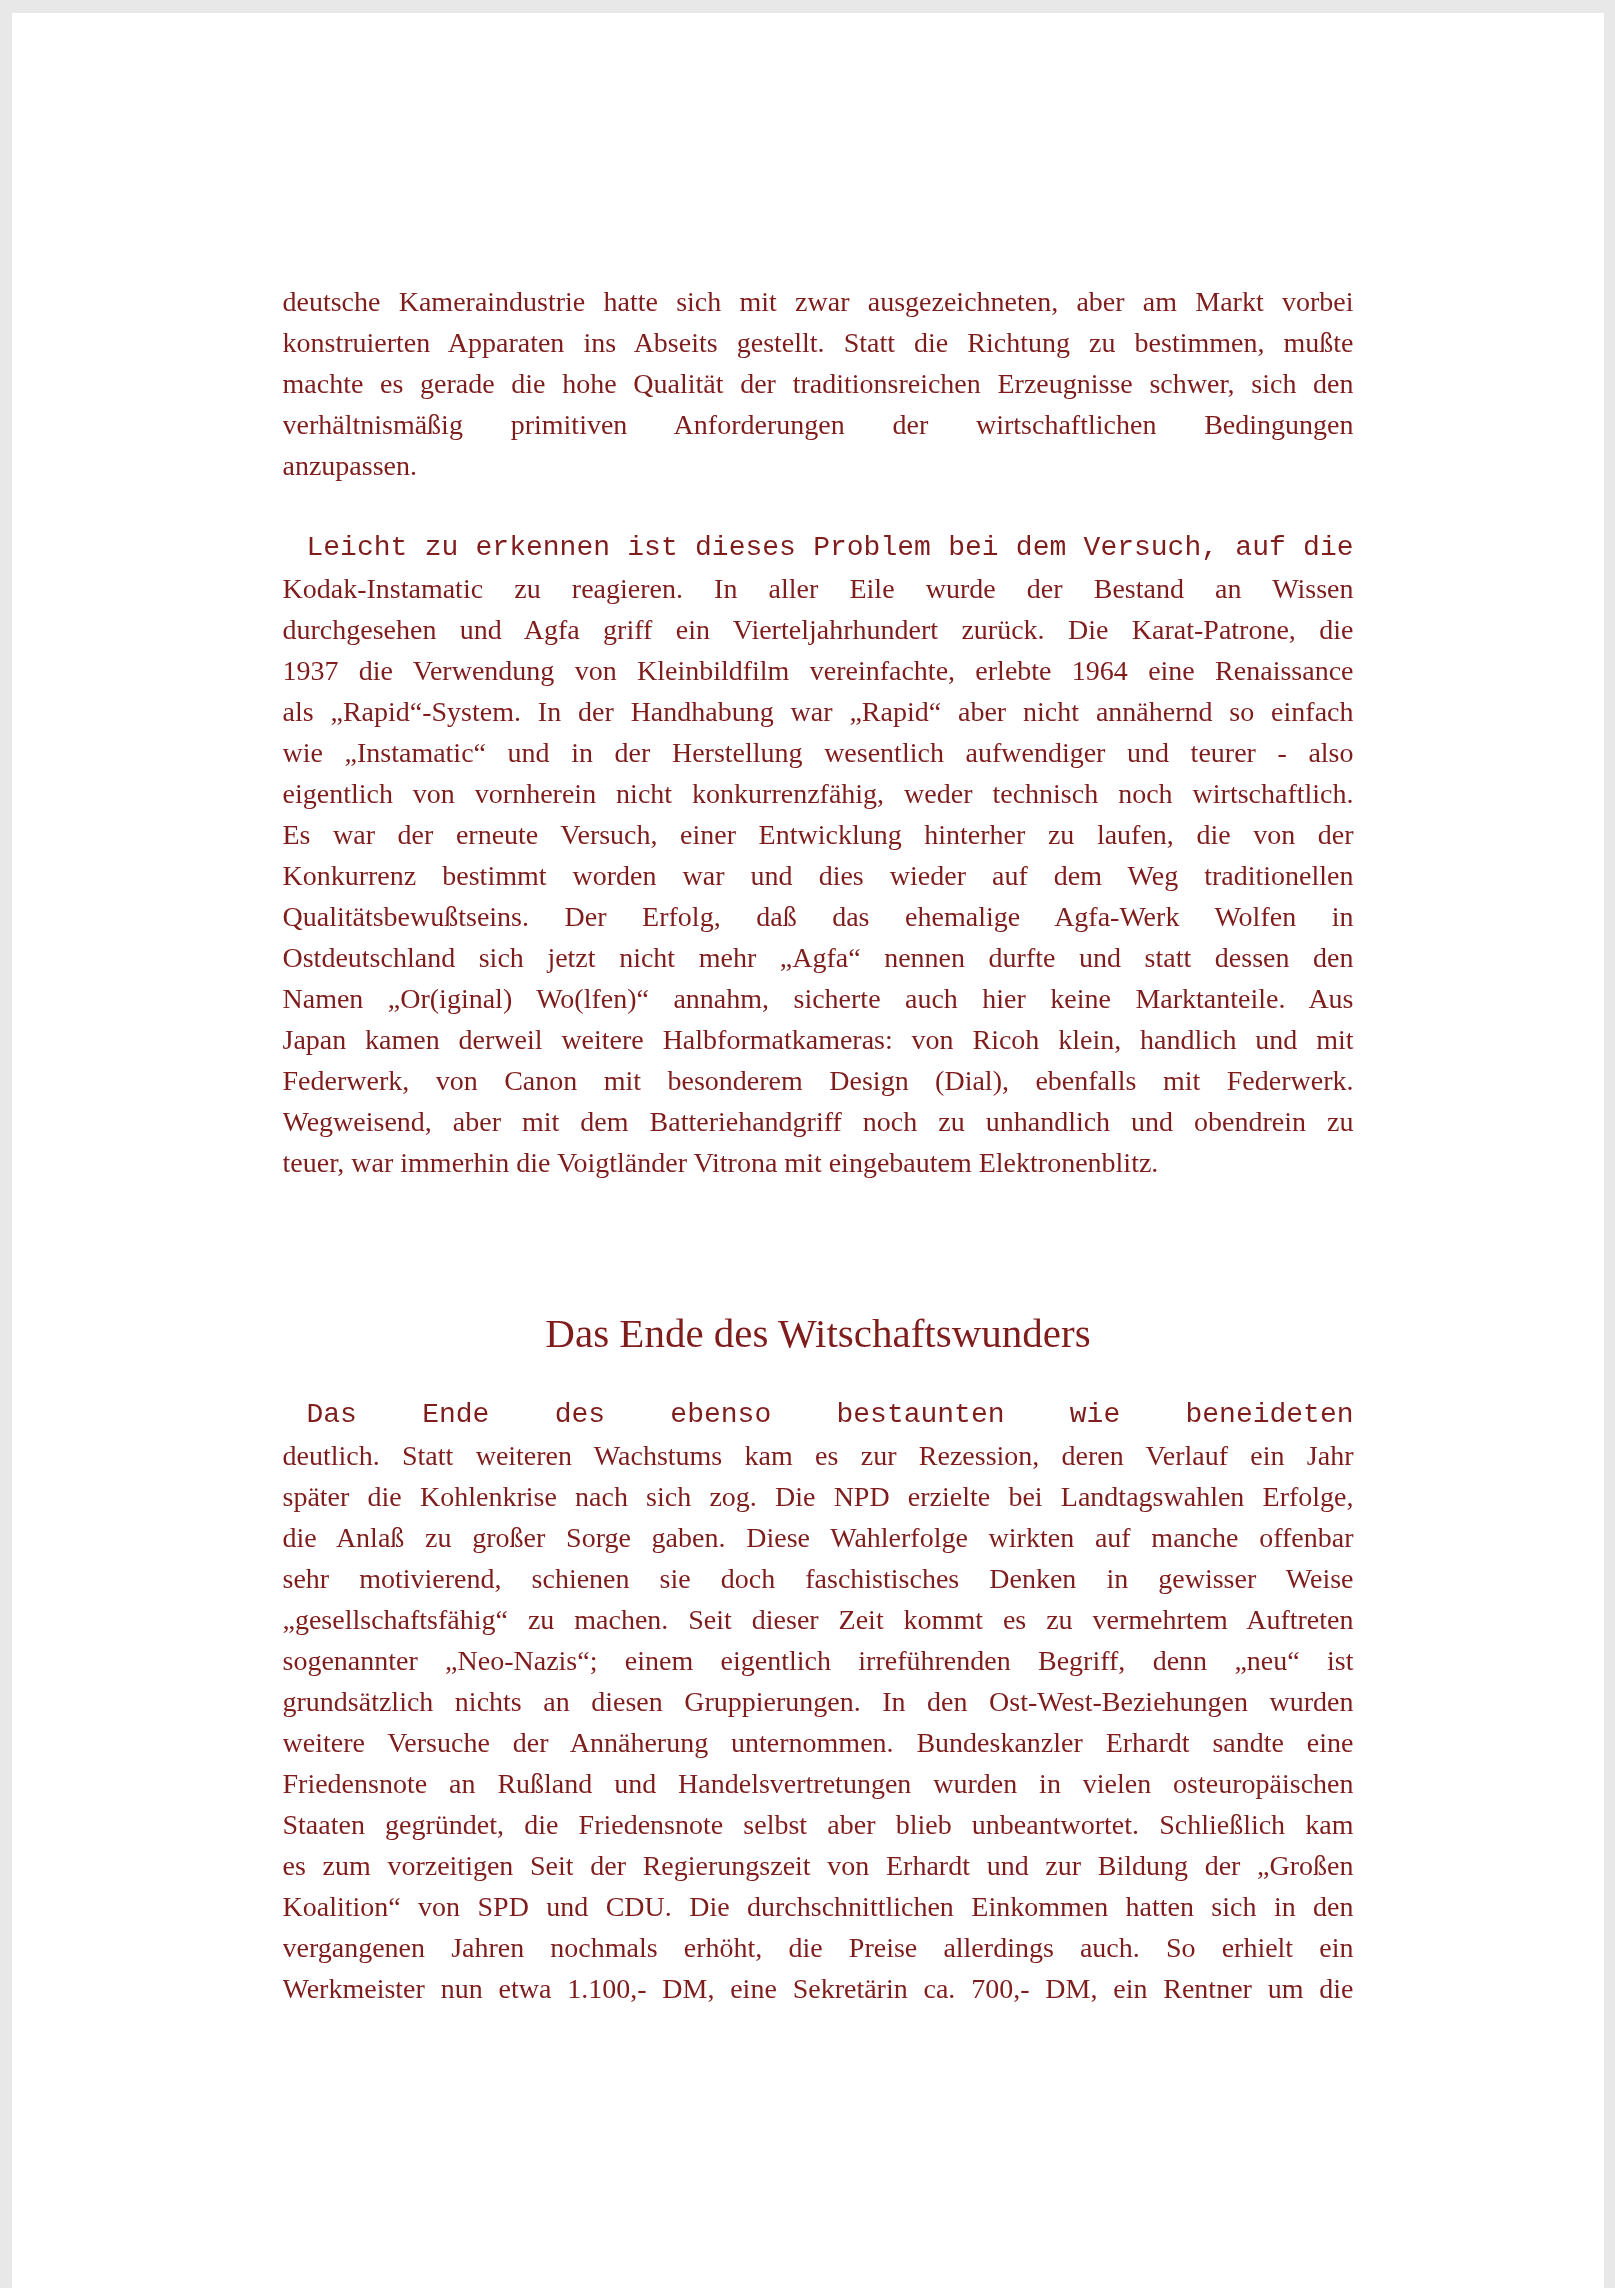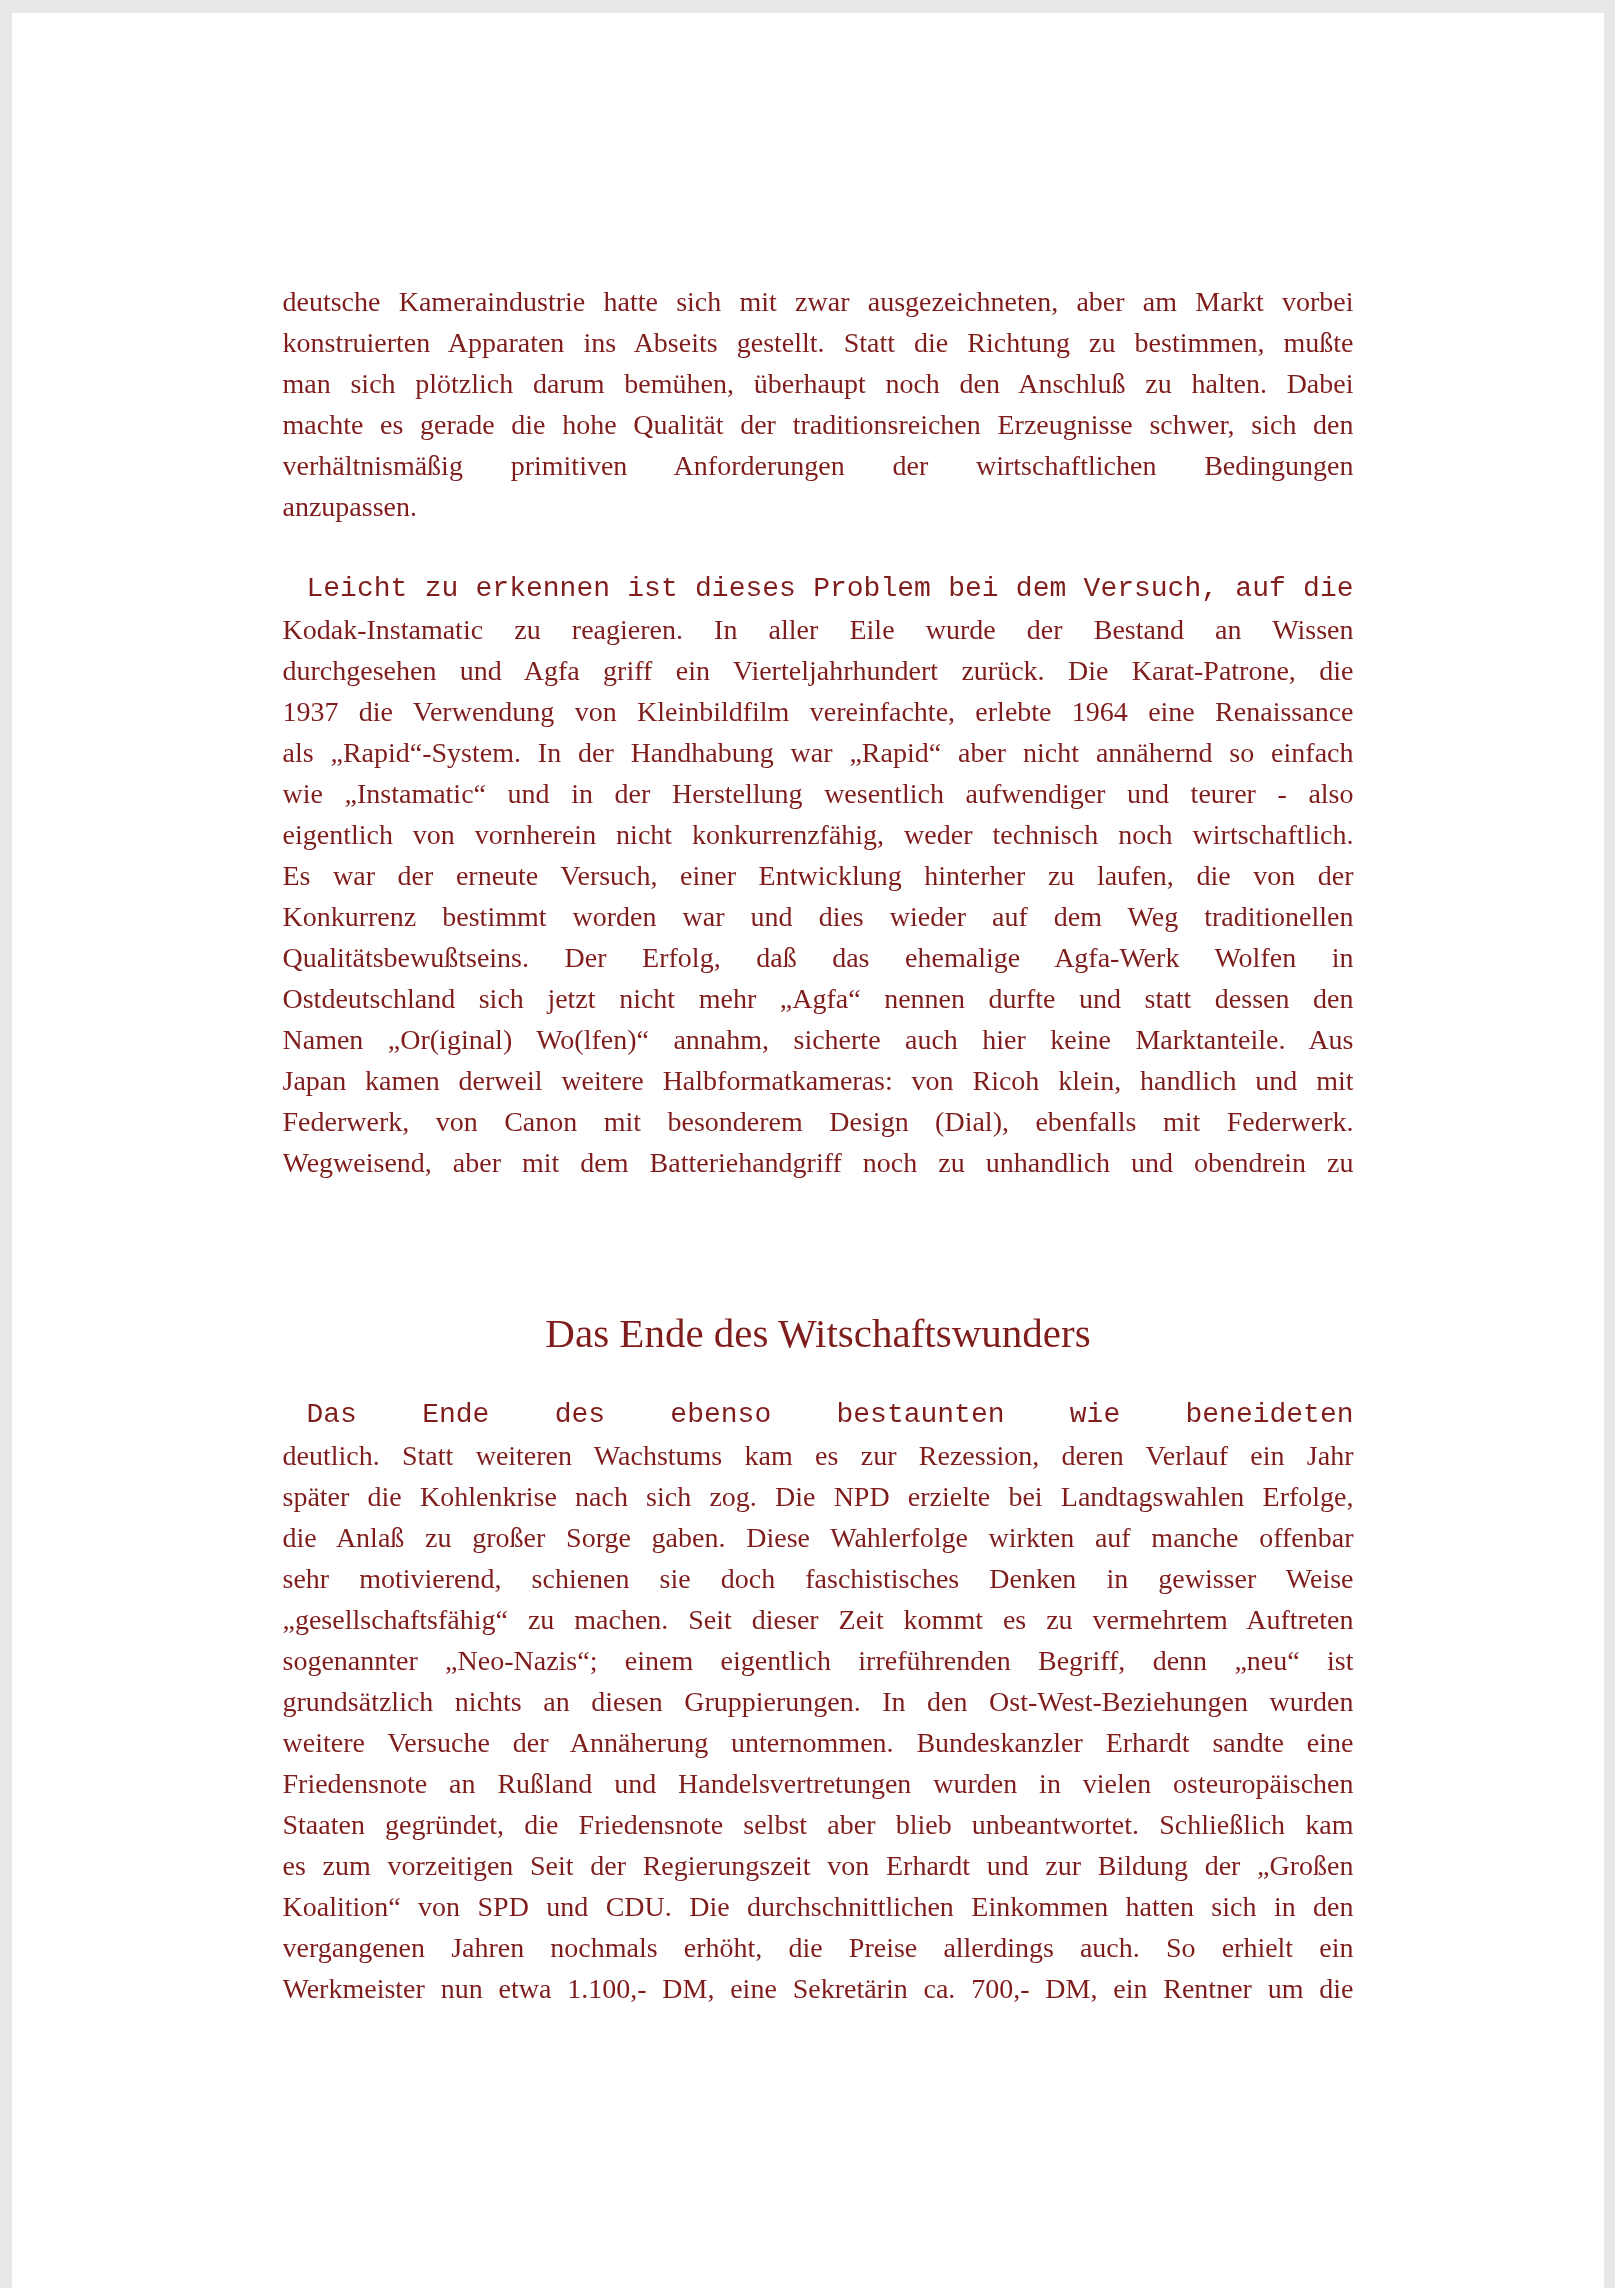--- a/index.html
+++ b/index.html
@@ -49,7 +49,6 @@
     <div class="para">
       <div class="line just">deutsche Kameraindustrie hatte sich mit zwar ausgezeichneten, aber am Markt vorbei</div>
       <div class="line just">konstruierten Apparaten ins Abseits gestellt. Statt die Richtung zu bestimmen, mußte</div>
-      <div class="line just">man sich plötzlich darum bemühen, überhaupt noch den Anschluß zu halten. Dabei</div>
       <div class="line just">machte es gerade die hohe Qualität der traditionsreichen Erzeugnisse schwer, sich den</div>
       <div class="line just">verhältnismäßig primitiven Anforderungen der wirtschaftlichen Bedingungen</div>
       <div class="line">anzupassen.</div>

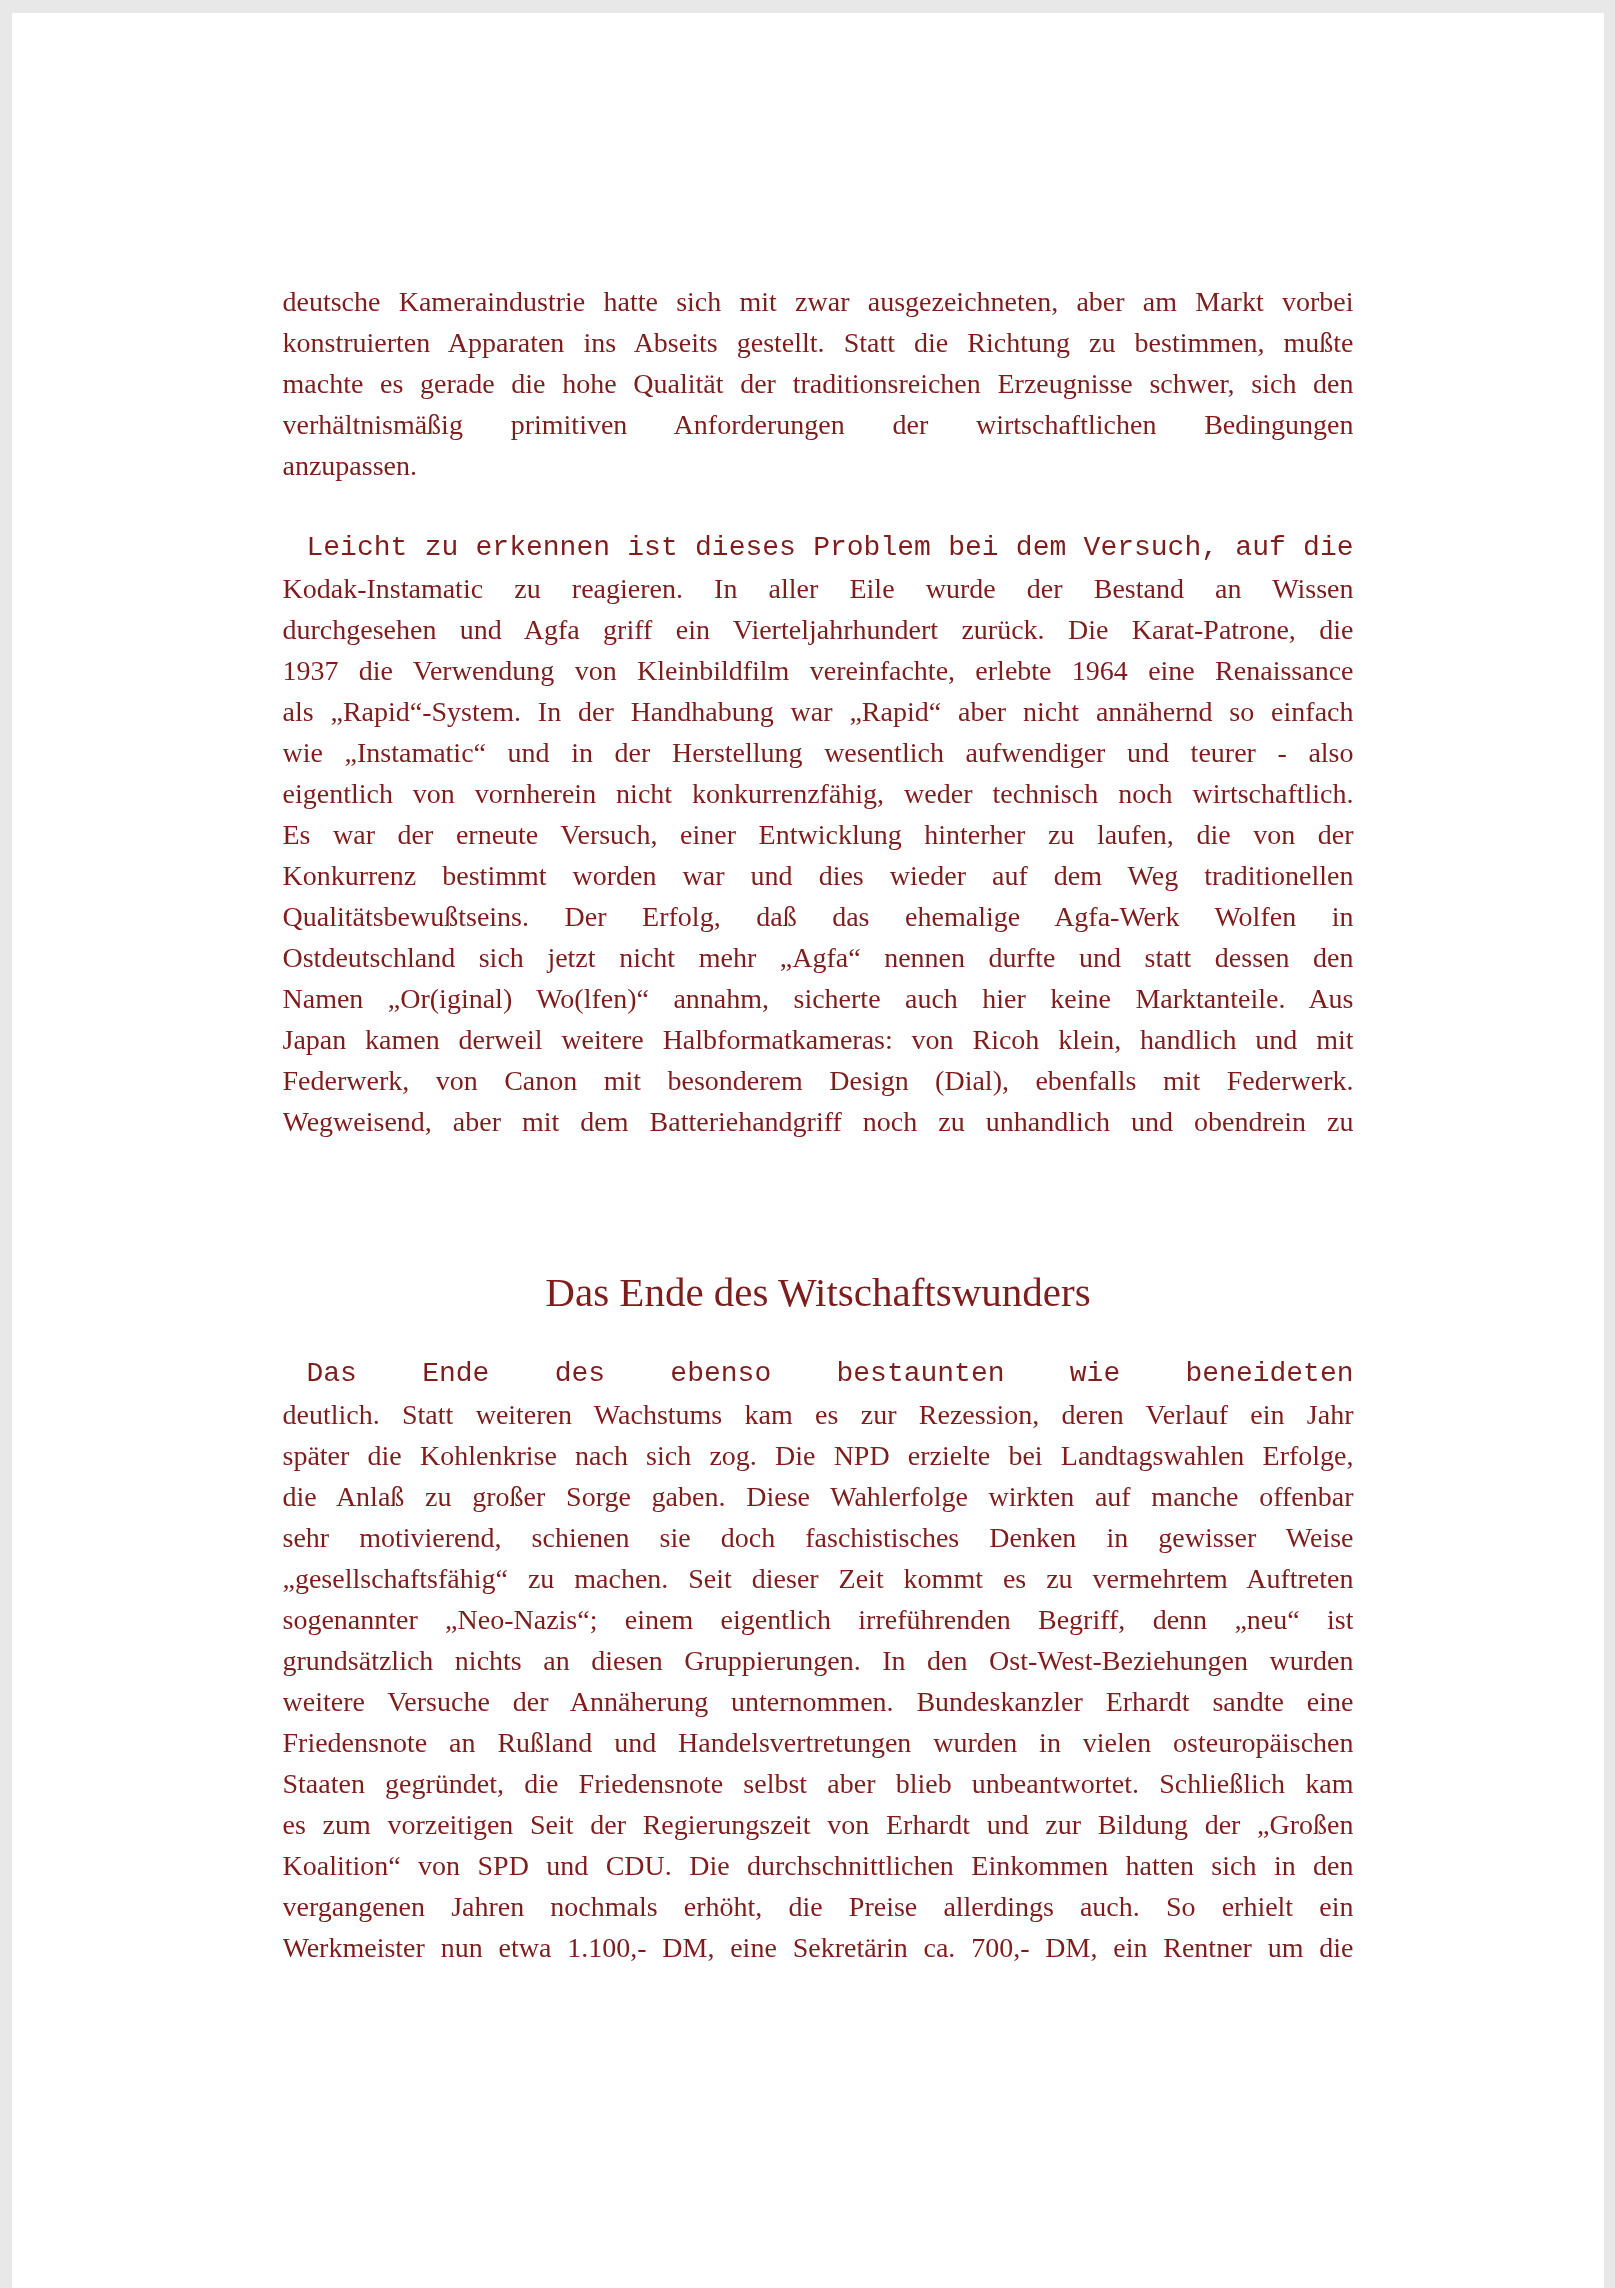--- a/index.html
+++ b/index.html
@@ -70,6 +70,7 @@
       <div class="line just">Japan kamen derweil weitere Halbformatkameras: von Ricoh klein, handlich und mit</div>
       <div class="line just">Federwerk, von Canon mit besonderem Design (Dial), ebenfalls mit Federwerk.</div>
       <div class="line just">Wegweisend, aber mit dem Batteriehandgriff noch zu unhandlich und obendrein zu</div>
+      <div class="line">teuer, war immerhin die Voigtländer Vitrona mit eingebautem Elektronenblitz.</div>
     </div>
 
     <h2 class="heading">Das Ende des Witschaftswunders</h2>

